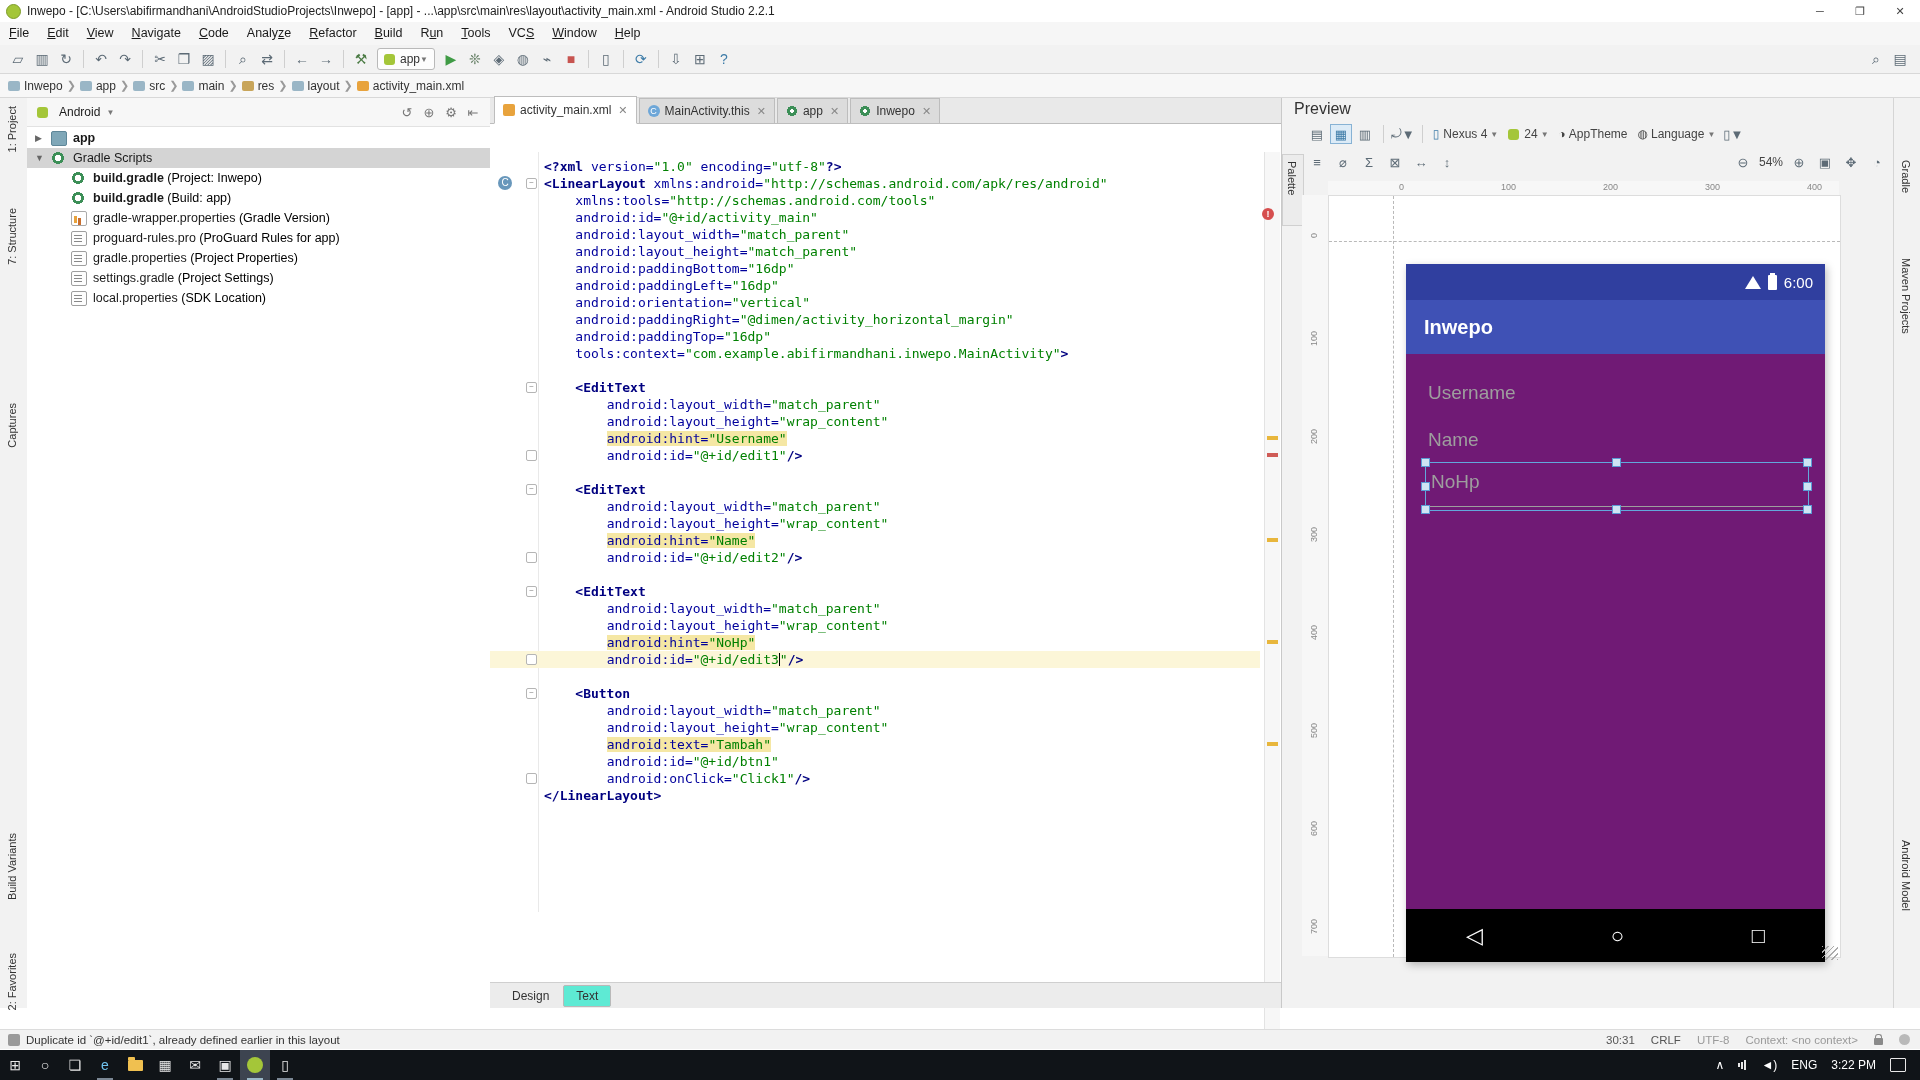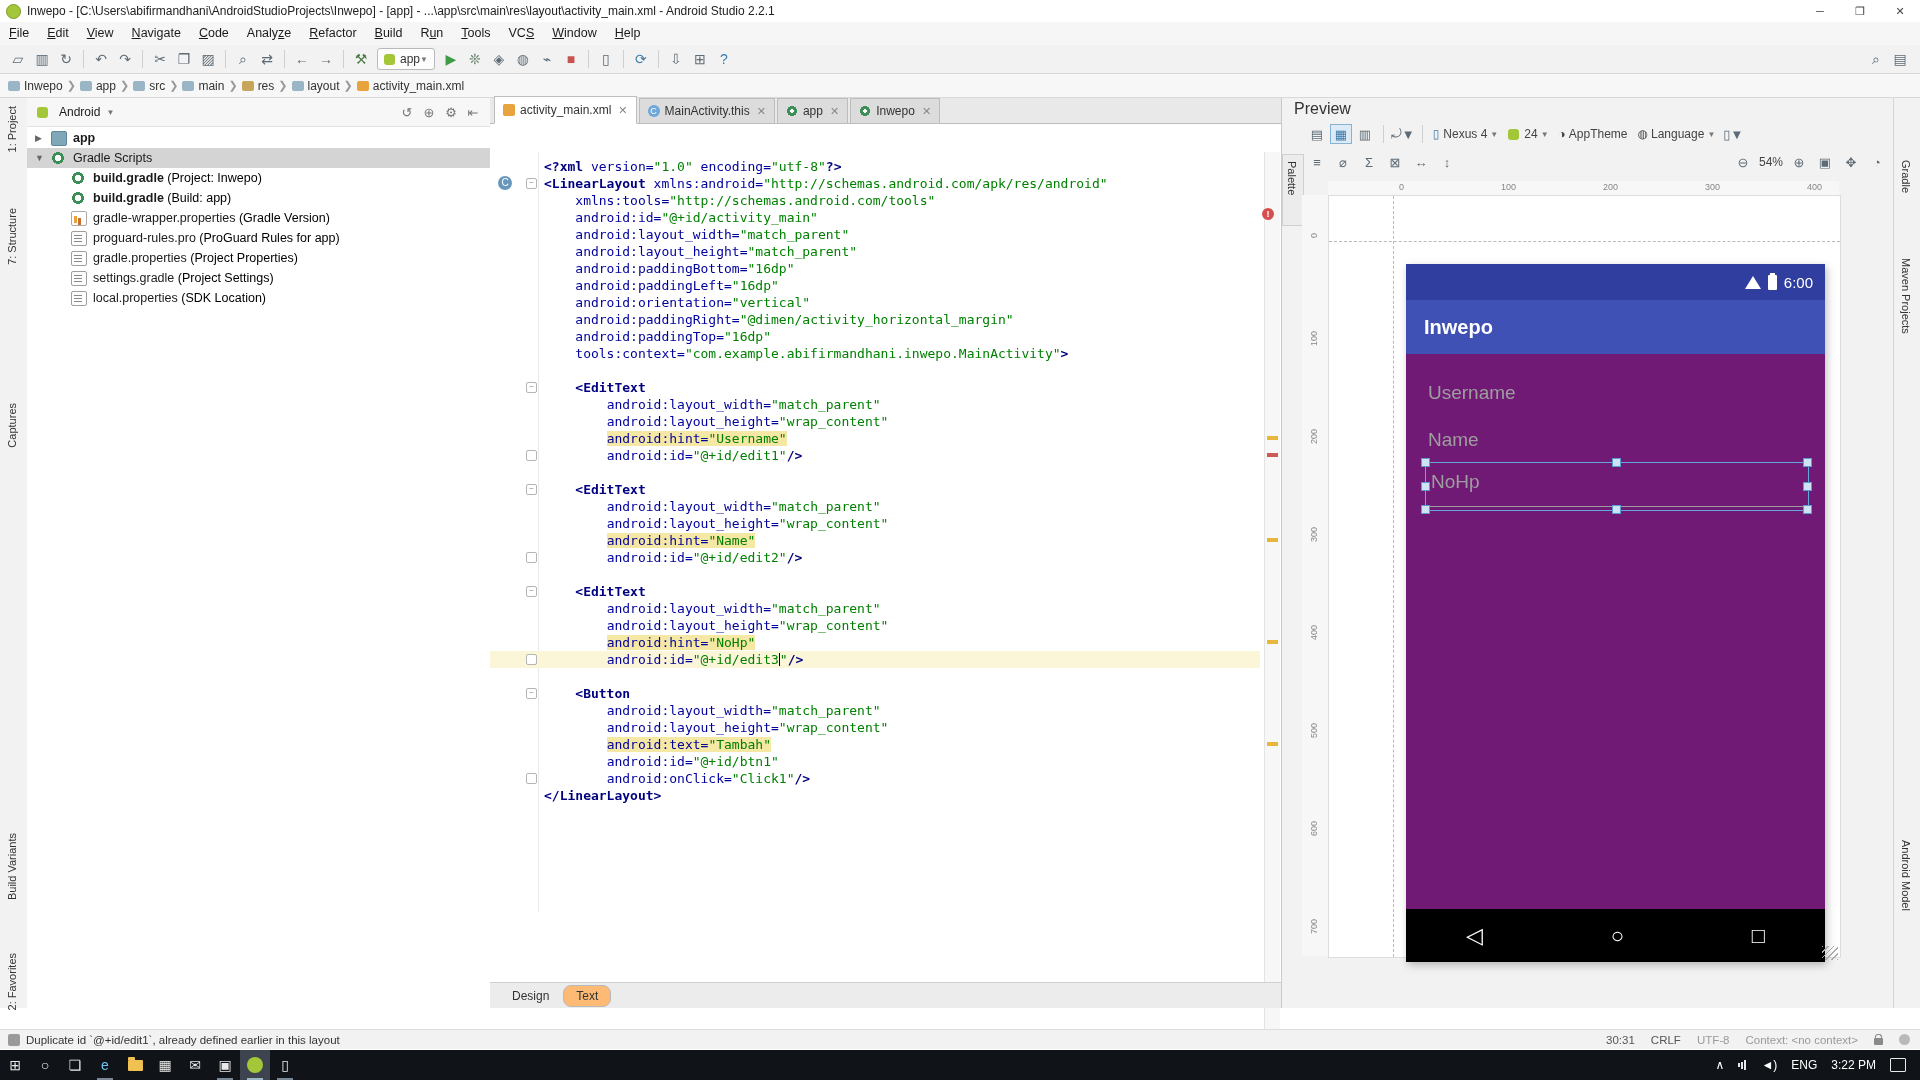--- a/index.html
+++ b/index.html
@@ -97,7 +97,7 @@
   #edbottom{position:absolute;left:0;top:884px;width:791px;height:26px;background:#ececec;border-top:1px solid #cfcfcf;
             display:flex;align-items:center;padding-left:10px;box-sizing:border-box;font-size:12px;}
   .dtab{padding:3px 12px;margin-right:2px;color:#333;}
-  .dtab.active{background:#fdba74;border:1px solid #b9b9b9;border-radius:8px;}
+  .dtab.active{background:#5eead4;border:1px solid #b9b9b9;border-radius:2px;}
   
   #preview{left:1281px;top:0;width:612px;height:910px;background:#f2f2f2;border-left:1px solid #c9c9c9;}
   #pvheader{position:absolute;left:0;top:0;width:612px;height:22px;font-size:16px;color:#333;

